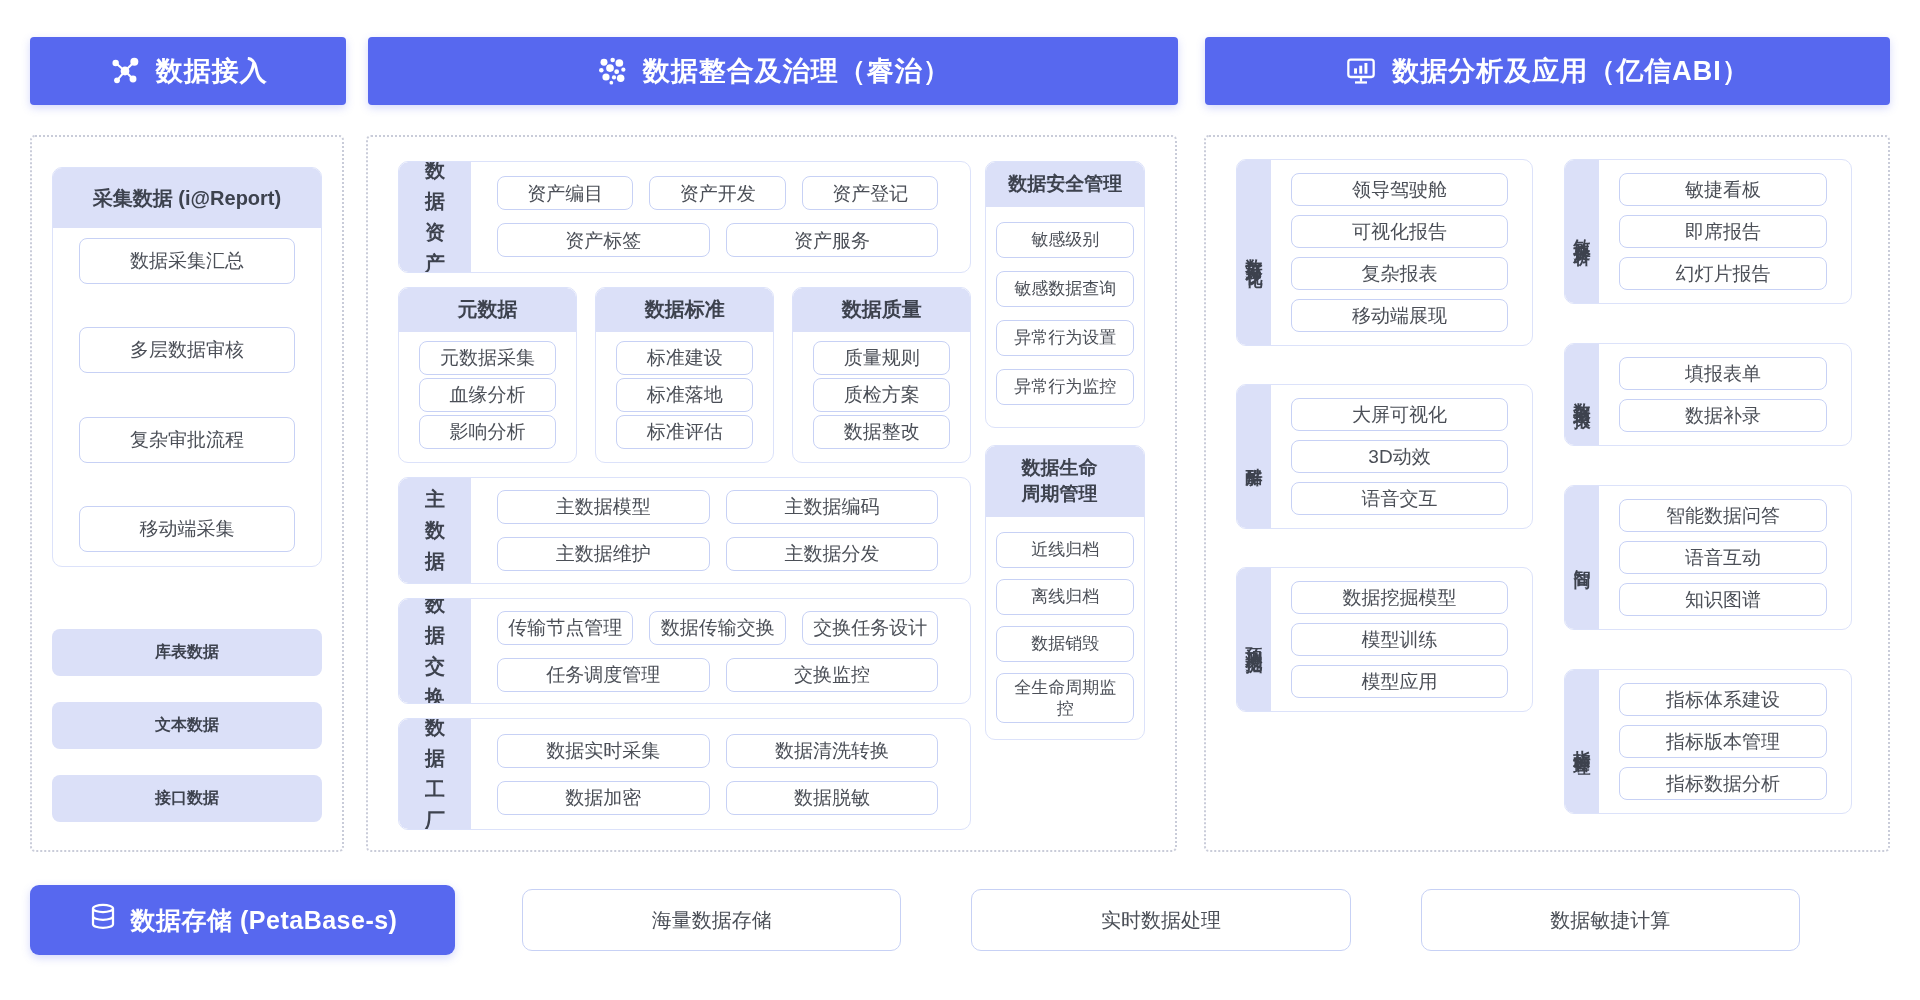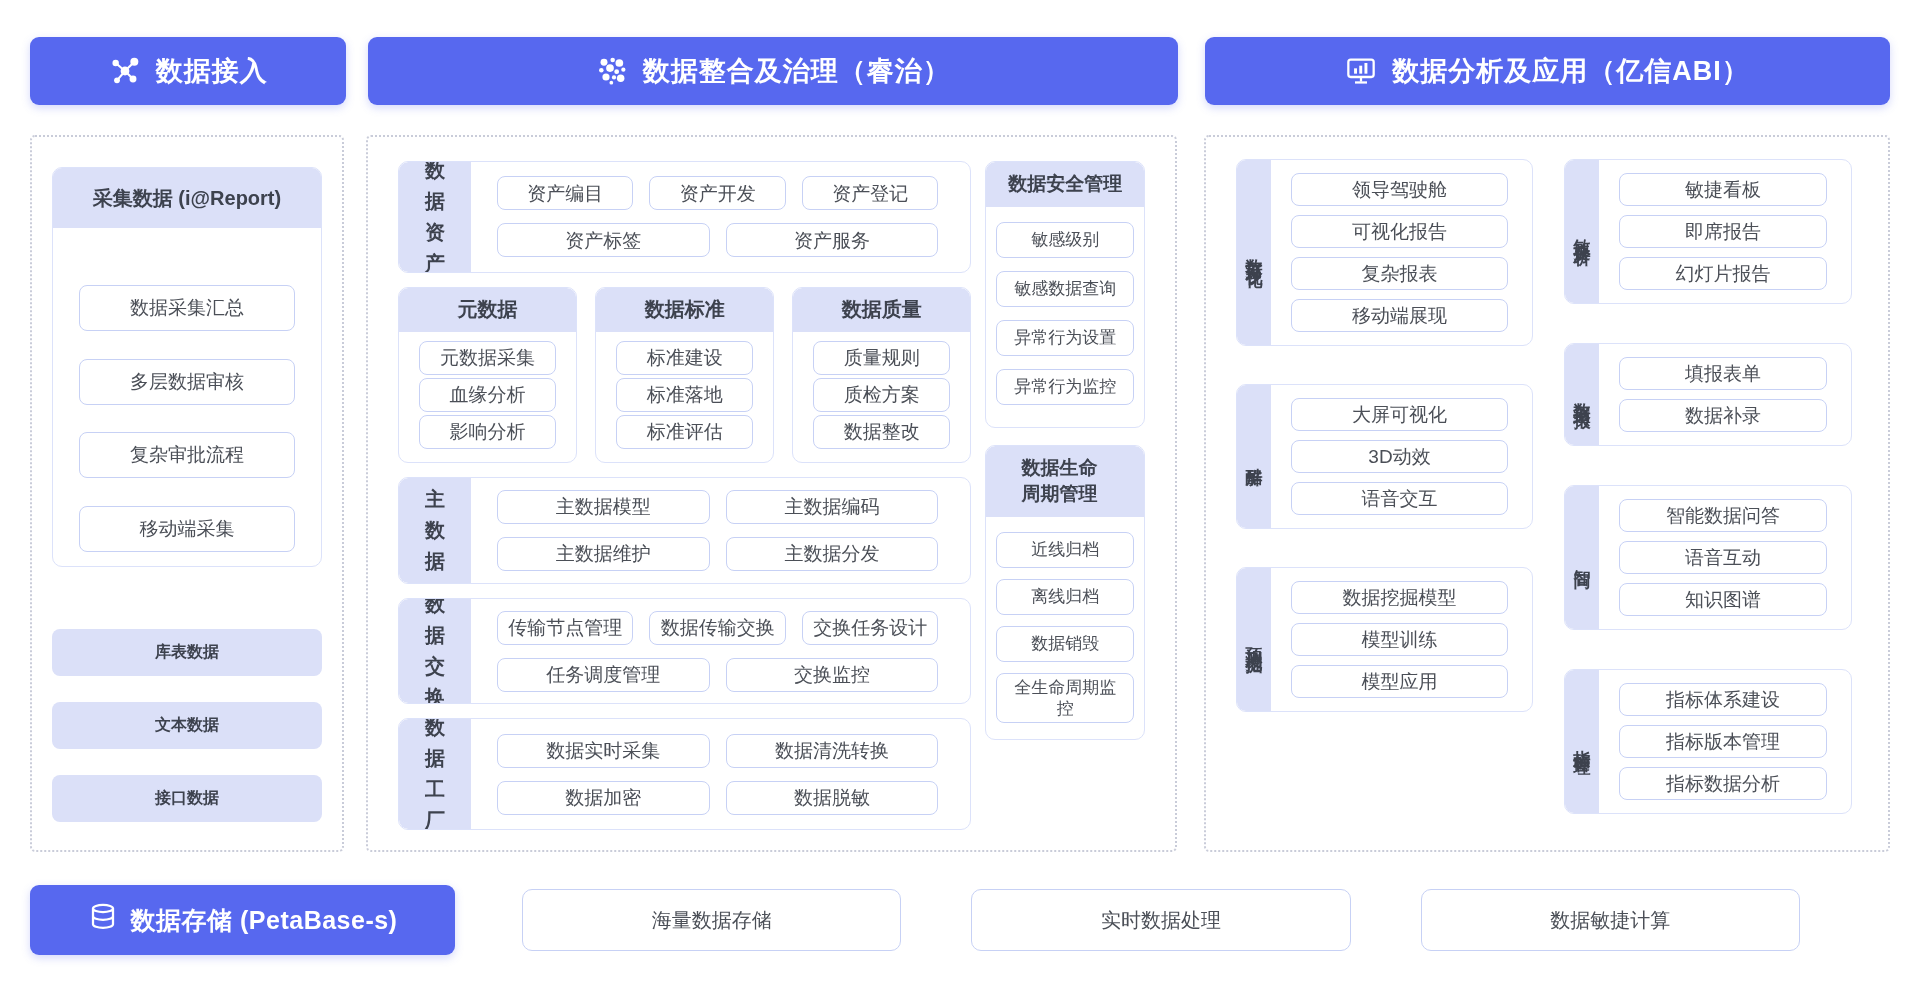--- a/index.html
+++ b/index.html
@@ -9,7 +9,7 @@
 
   
   .top-row { display:flex; height:68px; }
-  .banner { background:#5768EF; border-radius:9px; color:#fff; display:flex;
+  .banner { background:#5768EF; border-radius:4px; color:#fff; display:flex;
     align-items:center; justify-content:center; gap:15px; font-size:27px; font-weight:700;
     letter-spacing:1px; box-shadow:0 3px 8px rgba(87,104,239,.25); }
   .banner svg { display:block; }

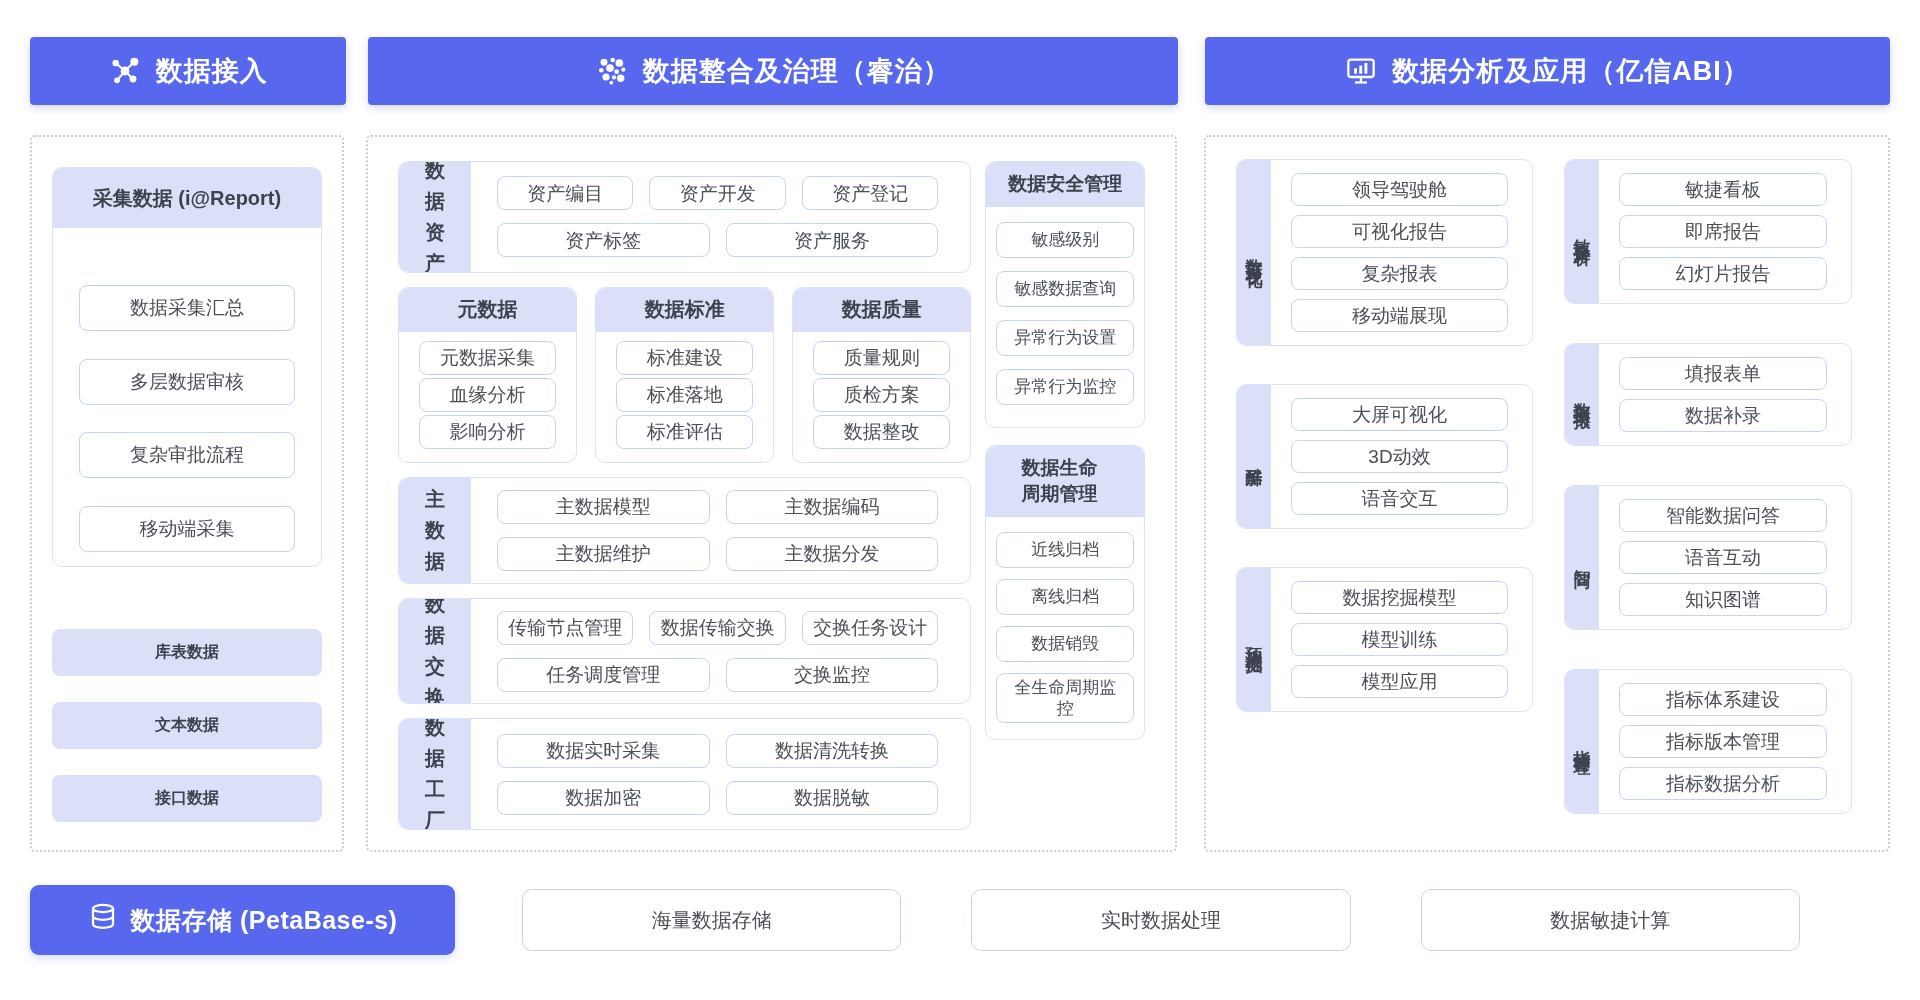--- a/index.html
+++ b/index.html
@@ -32,7 +32,7 @@
     font-size:19px; color:#4b4f57; line-height:1.25; }
 
   
-  .collect-box { height:400px; display:flex; flex-direction:column;gap:47px; }
+  .collect-box { height:400px; display:flex; flex-direction:column; }
   .collect-head { height:60px; border-radius:9px 9px 0 0; display:flex; align-items:center;
     justify-content:center; font-size:20px; }
   .collect-body { flex:1; display:flex; flex-direction:column; justify-content:space-between;

